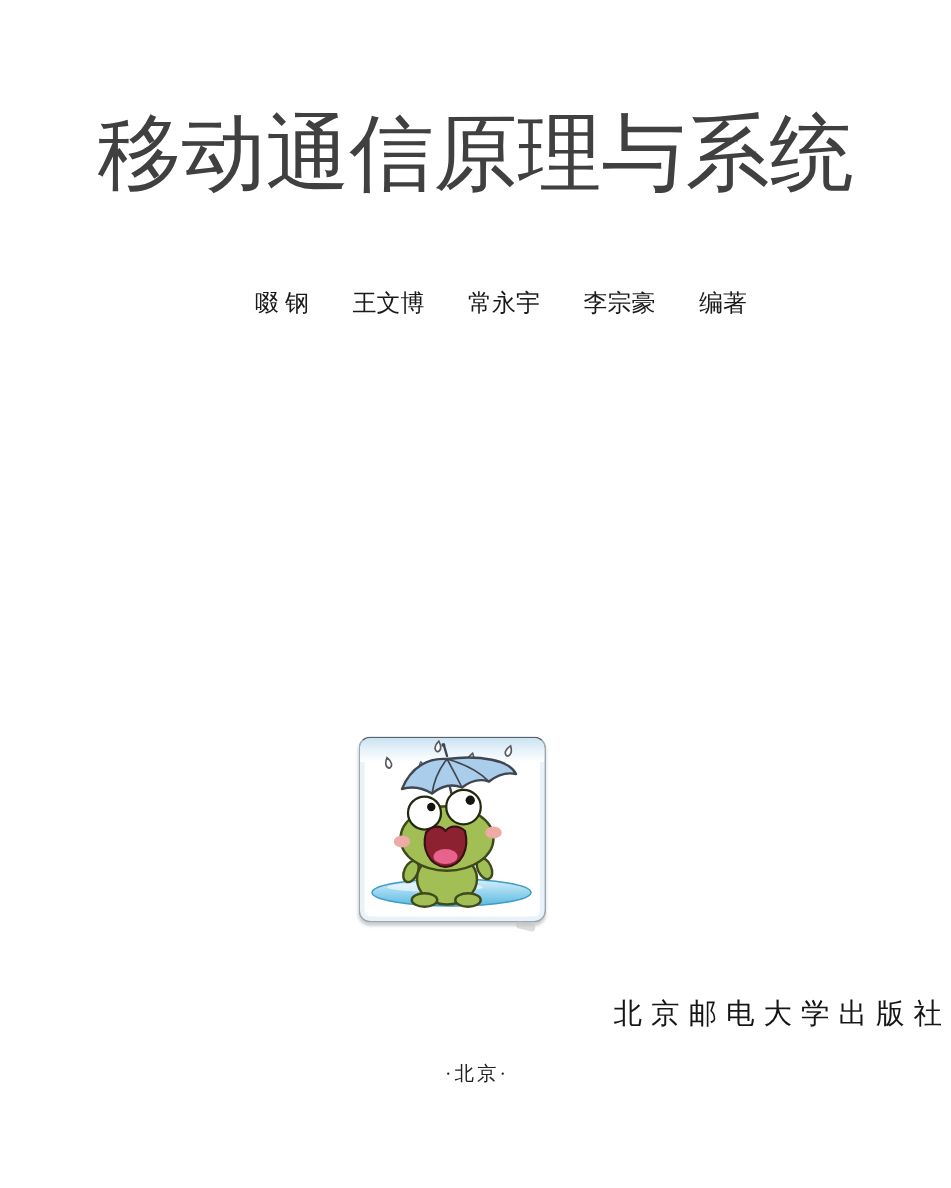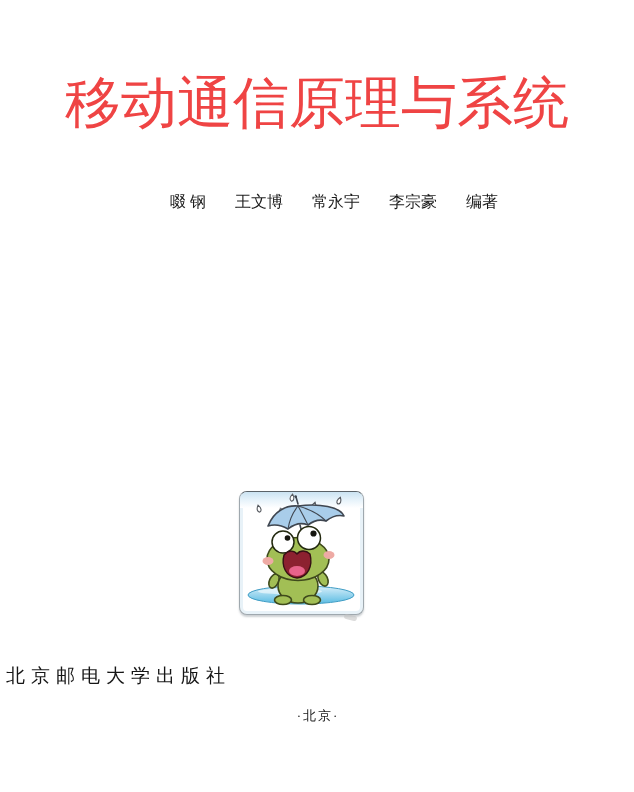--- a/index.html
+++ b/index.html
@@ -20,7 +20,7 @@
     font-weight:400;
     line-height:1.05;
     letter-spacing:0px;
-    color:#ef4444;
+    color:#404040;
     white-space:nowrap;
   }
   .authors{

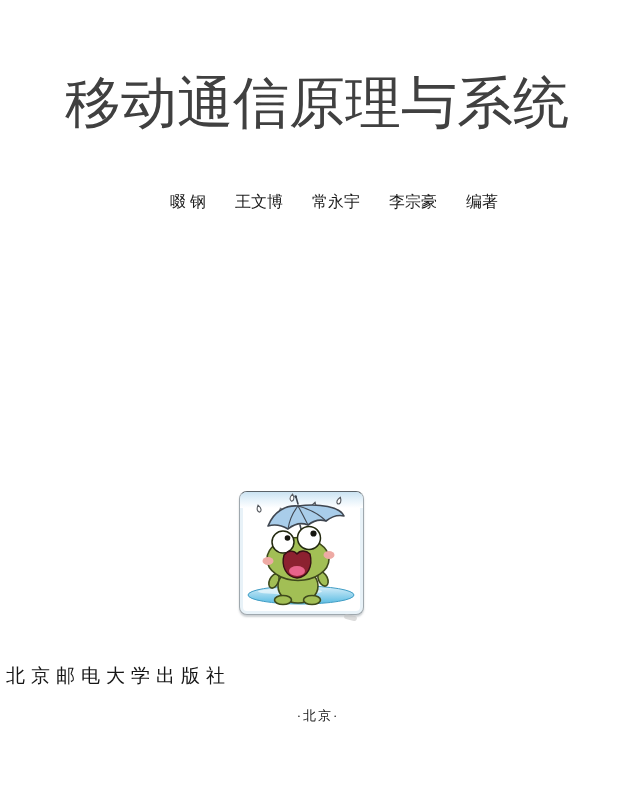--- a/index.html
+++ b/index.html
@@ -50,7 +50,7 @@
   }
   .publisher{
     position:absolute;top:663px;left:0;width:100%;
-    text-align:left;
+    text-align:right;
     font-size:19px;
     letter-spacing:6px;
     text-indent:6px;

